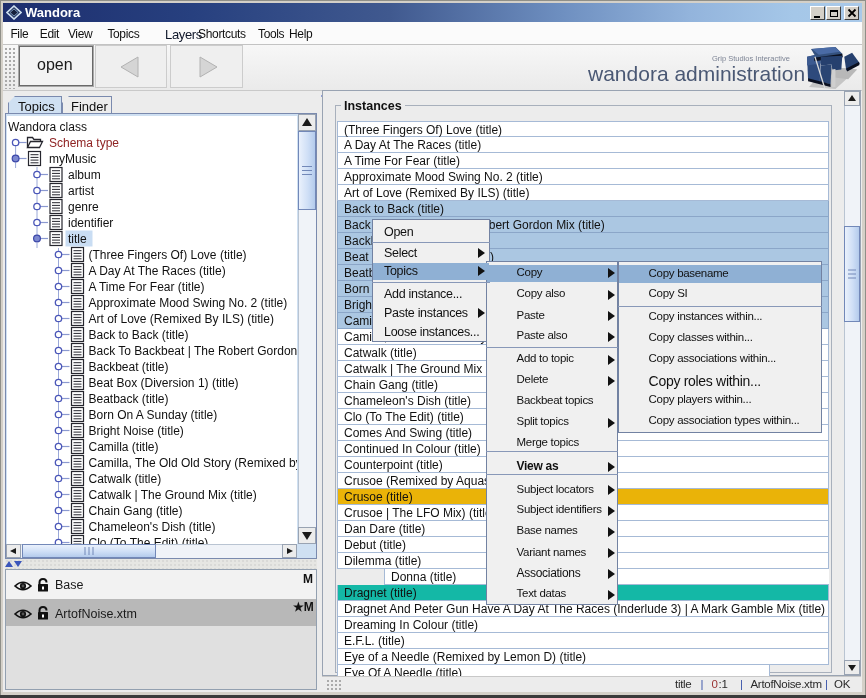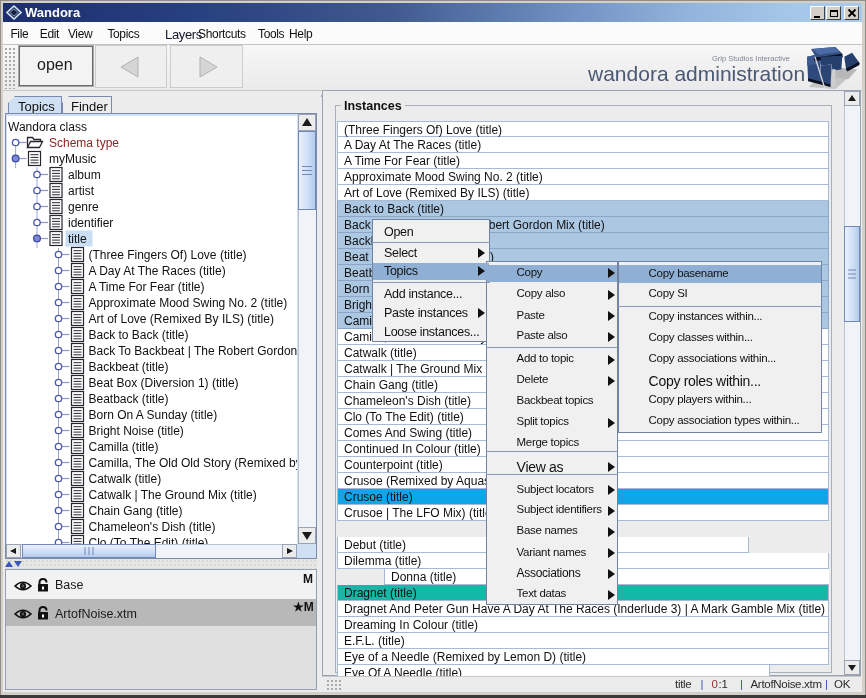--- a/index.html
+++ b/index.html
@@ -529,7 +529,7 @@
   </svg>
 <div class="txt" style="left:516.6px;top:436.2px;font-size:11.5px;letter-spacing:-0.3px;color:#111;z-index:32;">Merge topics</div>
 <div class="abs" style="left:486px;top:450.9px;width:132px;height:1px;background:#8898b8;z-index:31;"></div>
-<div class="txt" style="left:516.6px;top:459.1px;font-size:14px;letter-spacing:-0.3px;color:#111;z-index:32;">View as</div>
+<div class="txt" style="left:516.6px;top:459.1px;font-size:12px;letter-spacing:-0.3px;color:#111;z-index:32;font-weight:bold;">View as</div>
 <svg class="abs" style="left:608px;top:461.6px;z-index:32;" width="7" height="10">
     <polygon points="0,0 7,5 0,10" fill="#111"></polygon>
   </svg>

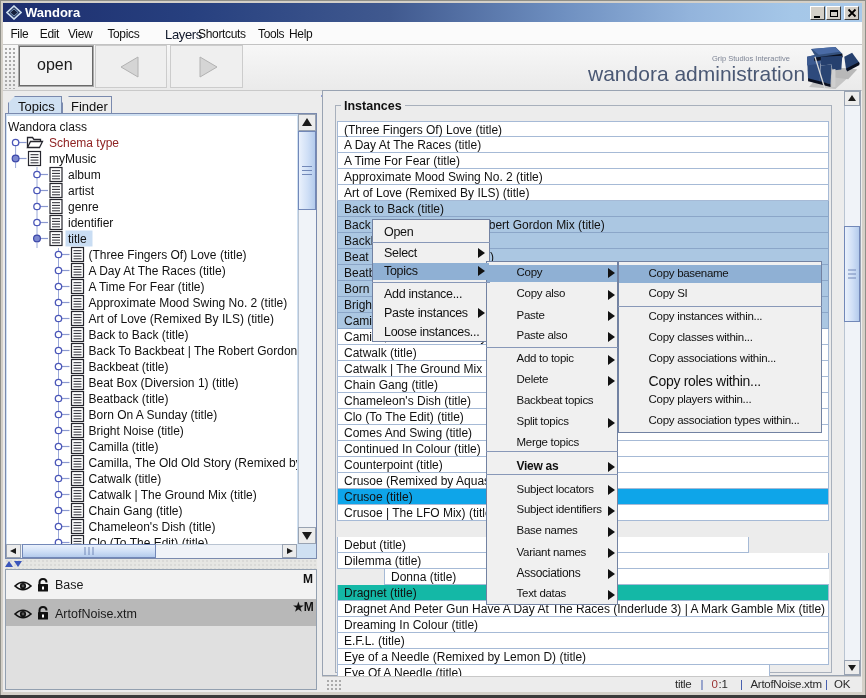--- a/index.html
+++ b/index.html
@@ -419,7 +419,7 @@
 <div class="abs" style="left:0;top:352px;width:492px;height:16px;background:#ffffff;border:1px solid #a6bad6;border-top:none;box-sizing:border-box;">
       <span style="position:absolute;left:6px;top:1px;font-size:12px;color:#111;white-space:nowrap;">Crusoe (Remixed by Aquasky) (title)</span>
     </div>
-<div class="abs" style="left:0;top:368px;width:492px;height:16px;background:#0ea5e9;border:1px solid #a6bad6;border-top:none;box-sizing:border-box;text-align:right;">
+<div class="abs" style="left:0;top:368px;width:492px;height:16px;background:#eab308;border:1px solid #a6bad6;border-top:none;box-sizing:border-box;text-align:right;">
       <span style="position:absolute;left:6px;top:1px;font-size:12px;color:#111;white-space:nowrap;">Crusoe (title)</span>
     </div>
 <div class="abs" style="left:0;top:384px;width:492px;height:16px;background:#ffffff;border:1px solid #a6bad6;border-top:none;box-sizing:border-box;">

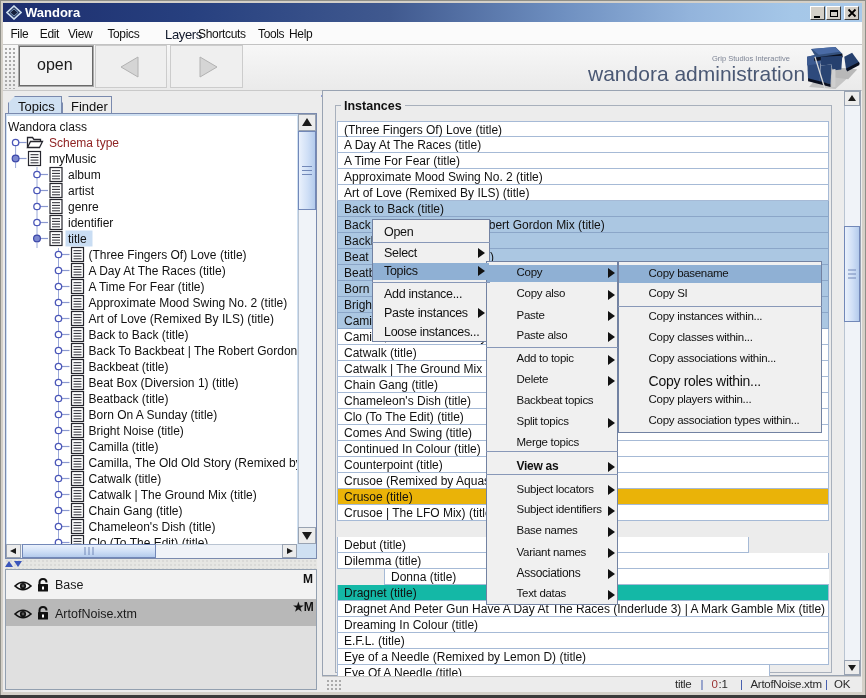--- a/index.html
+++ b/index.html
@@ -425,6 +425,9 @@
 <div class="abs" style="left:0;top:384px;width:492px;height:16px;background:#ffffff;border:1px solid #a6bad6;border-top:none;box-sizing:border-box;">
       <span style="position:absolute;left:6px;top:1px;font-size:12px;color:#111;white-space:nowrap;">Crusoe | The LFO Mix) (title)</span>
     </div>
+<div class="abs" style="left:0;top:400px;width:492px;height:16px;background:#ffffff;border:1px solid #a6bad6;border-top:none;box-sizing:border-box;">
+      <span style="position:absolute;left:6px;top:1px;font-size:12px;color:#111;white-space:nowrap;">Dan Dare (title)</span>
+    </div>
 <div class="abs" style="left:0;top:416px;width:412px;height:16px;background:#ffffff;border:1px solid #a6bad6;border-top:none;box-sizing:border-box;">
       <span style="position:absolute;left:6px;top:1px;font-size:12px;color:#111;white-space:nowrap;">Debut (title)</span>
     </div>

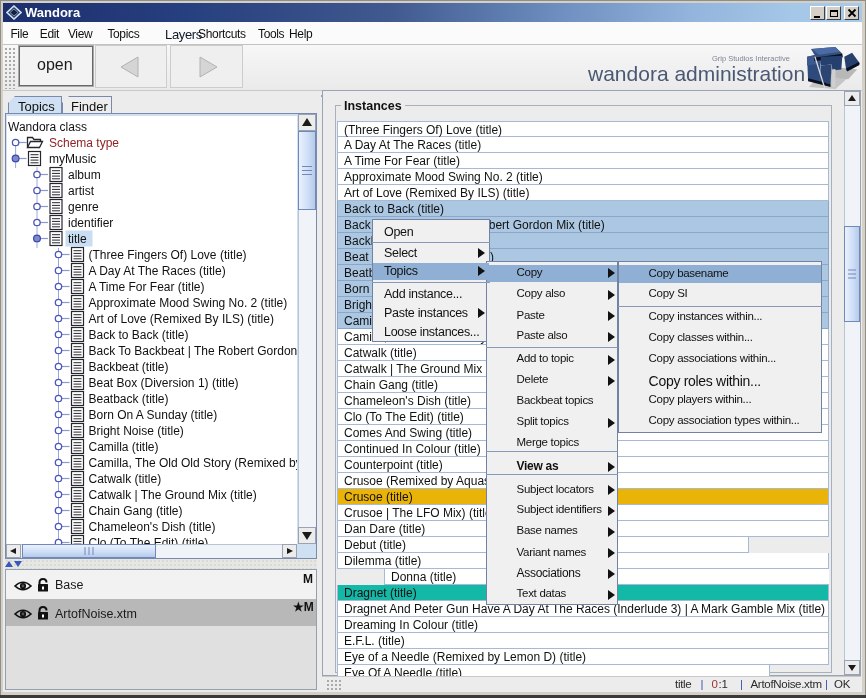--- a/index.html
+++ b/index.html
@@ -428,7 +428,7 @@
 <div class="abs" style="left:0;top:400px;width:492px;height:16px;background:#ffffff;border:1px solid #a6bad6;border-top:none;box-sizing:border-box;">
       <span style="position:absolute;left:6px;top:1px;font-size:12px;color:#111;white-space:nowrap;">Dan Dare (title)</span>
     </div>
-<div class="abs" style="left:0;top:416px;width:412px;height:16px;background:#ffffff;border:1px solid #a6bad6;border-top:none;box-sizing:border-box;">
+<div class="abs" style="left:0;top:416px;width:492px;height:16px;background:#ffffff;border:1px solid #a6bad6;border-top:none;box-sizing:border-box;">
       <span style="position:absolute;left:6px;top:1px;font-size:12px;color:#111;white-space:nowrap;">Debut (title)</span>
     </div>
 <div class="abs" style="left:0;top:432px;width:492px;height:16px;background:#ffffff;border:1px solid #a6bad6;border-top:none;box-sizing:border-box;">

